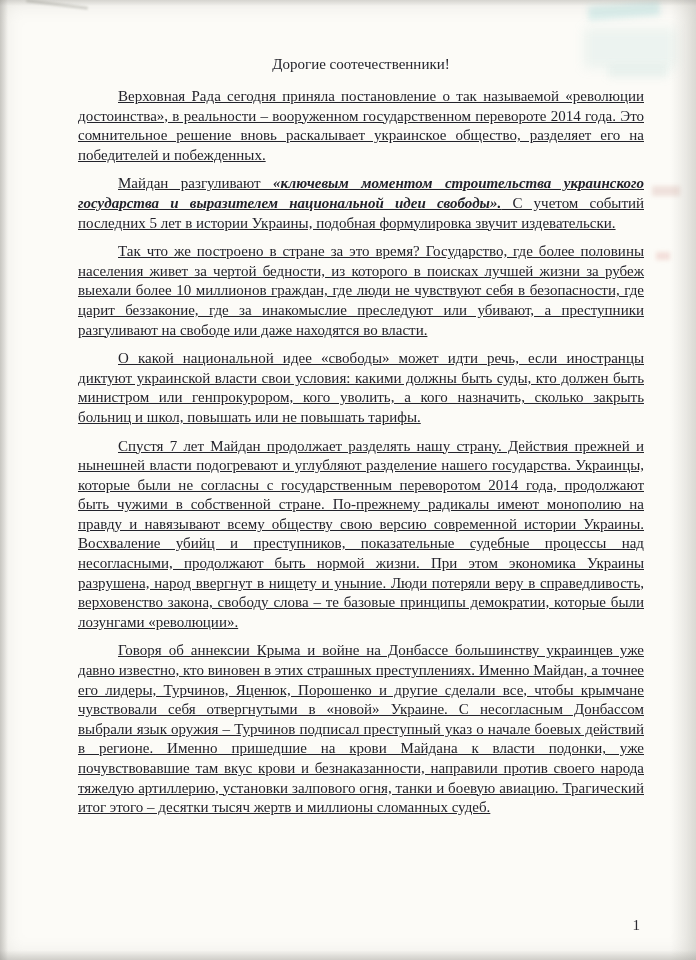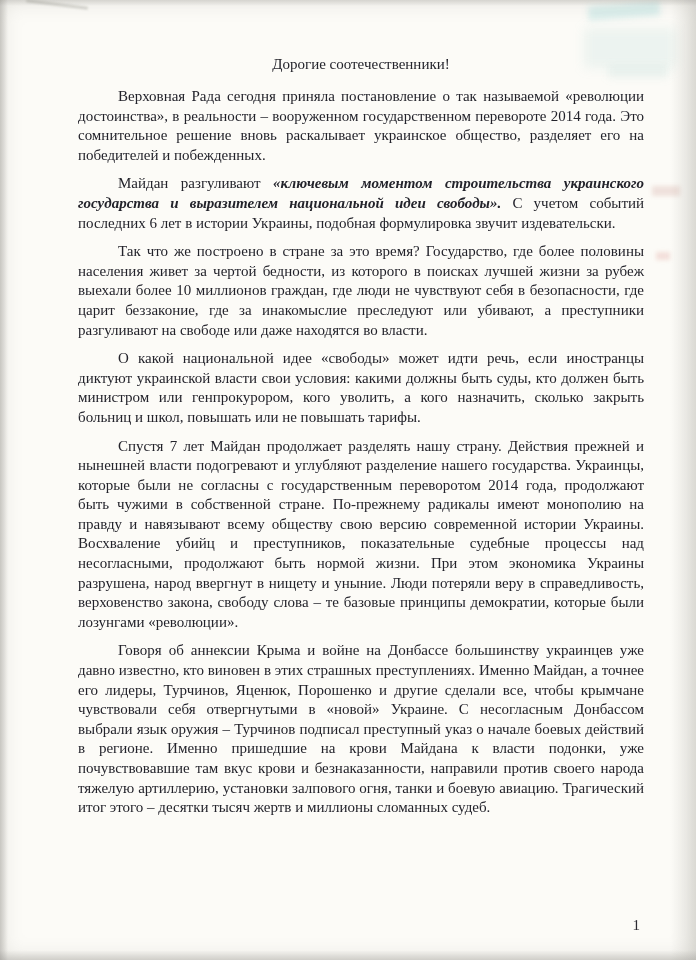--- a/index.html
+++ b/index.html
@@ -35,6 +35,7 @@
     text-align: justify;
     text-indent: 40px;
     margin-bottom: 9px;
+    text-decoration: underline;
   }
   .quote-italic {
     font-style: italic;

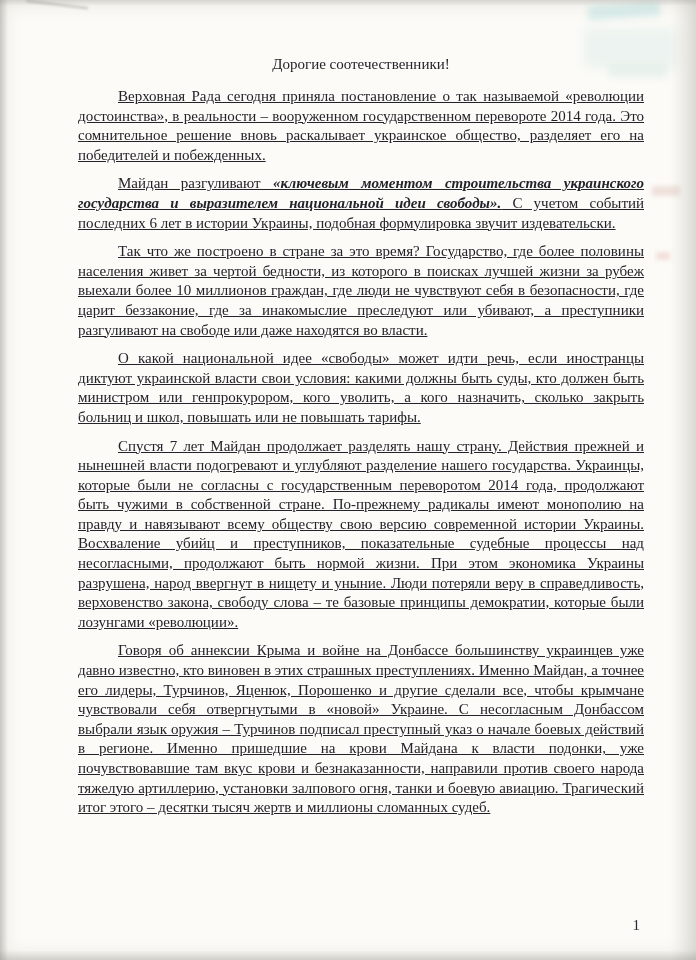--- a/index.html
+++ b/index.html
@@ -93,7 +93,7 @@
 
     <p class="para">Верховная Рада сегодня приняла постановление о так называемой «революции достоинства», в реальности – вооруженном государственном перевороте 2014 года. Это сомнительное решение вновь раскалывает украинское общество, разделяет его на победителей и побежденных.</p>
 
-    <p class="para"><span>Майдан разгуливают </span><span class="quote-italic">«ключевым моментом строительства украинского государства и выразителем национальной идеи свободы».</span><span> С учетом событий последних 6 лет в истории Украины, подобная формулировка звучит издевательски.</span></p>
+    <p class="para"><span>Майдан разгуливают </span><span class="quote-italic">«ключевым моментом строительства украинского государства и выразителем национальной идеи свободы».</span><span> С учетом событий последних 5 лет в истории Украины, подобная формулировка звучит издевательски.</span></p>
 
     <p class="para">Так что же построено в стране за это время? Государство, где более половины населения живет за чертой бедности, из которого в поисках лучшей жизни за рубеж выехали более 10 миллионов граждан, где люди не чувствуют себя в безопасности, где царит беззаконие, где за инакомыслие преследуют или убивают, а преступники разгуливают на свободе или даже находятся во власти.</p>
 

